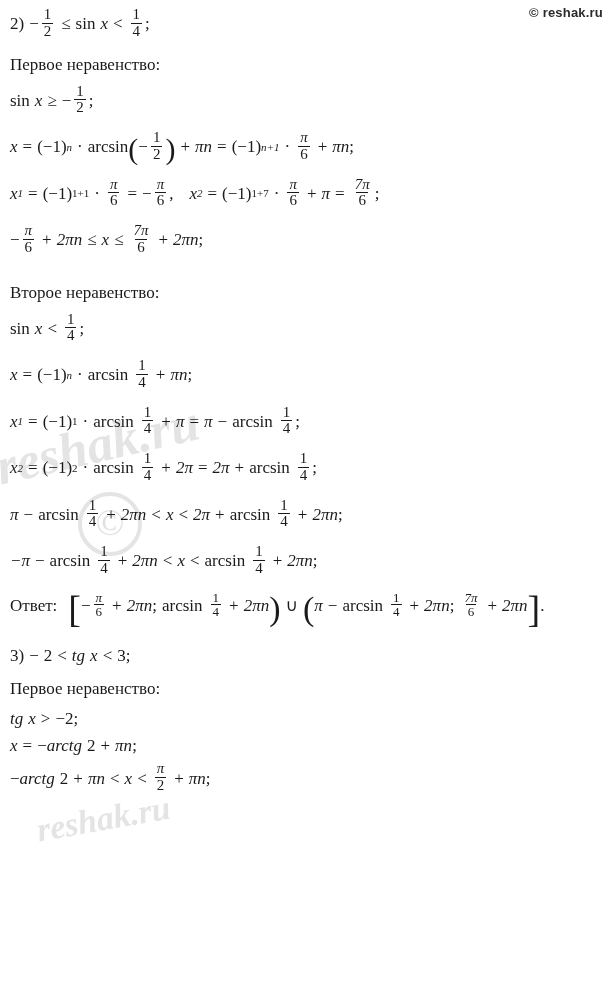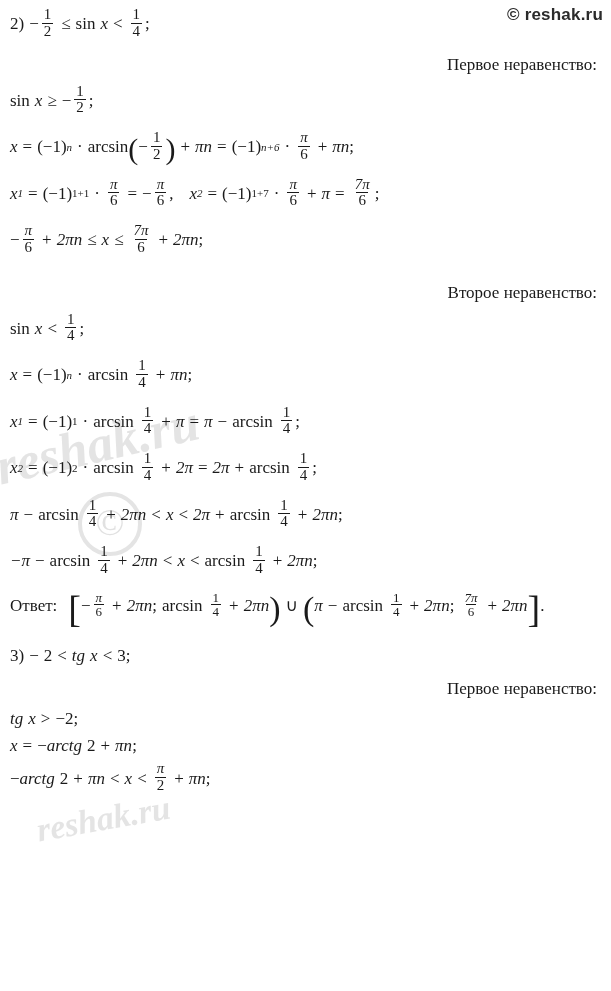--- a/index.html
+++ b/index.html
@@ -28,7 +28,7 @@
     top: 5px;
     right: 8px;
     font-family: "Liberation Sans", sans-serif;
-    font-size: 17px;
+    font-size: 13px;
     font-weight: bold;
     color: #2b2b2b;
     letter-spacing: 0.2px;

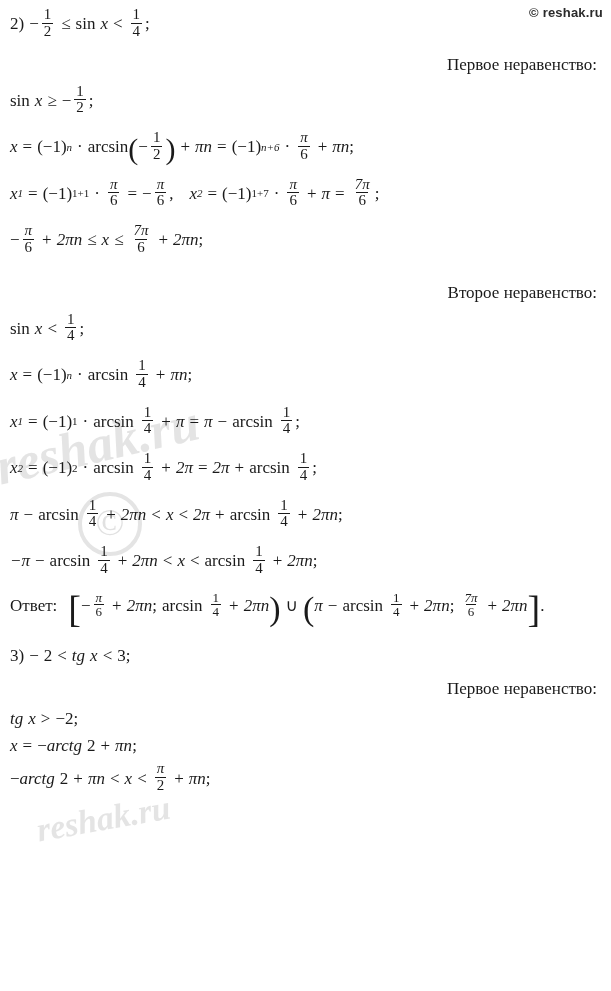--- a/index.html
+++ b/index.html
@@ -94,7 +94,6 @@
   .heading {
     font-size: 17px;
     margin: 0 0 10px 0;
-    text-align: right;
   }
 
   .it { font-style: italic; }

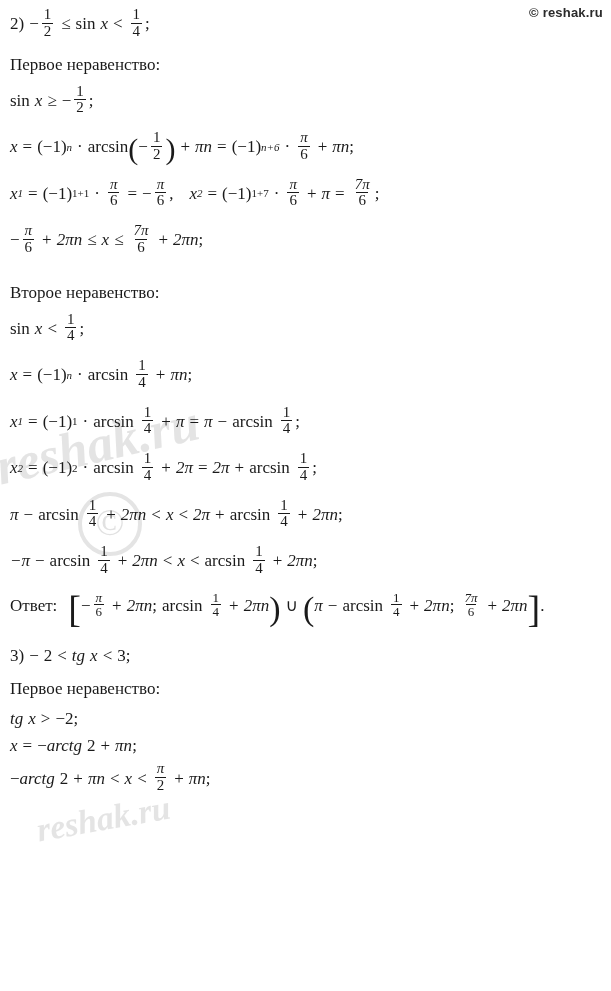--- a/index.html
+++ b/index.html
@@ -242,7 +242,7 @@
       <span>(</span>
         <span>−1</span>
         <span>)</span>
-        <sup class="it">n+6</sup>
+        <sup class="it">n+1</sup>
         <span class="sp"></span>
       <span>·</span>
         <span class="sp"></span>

